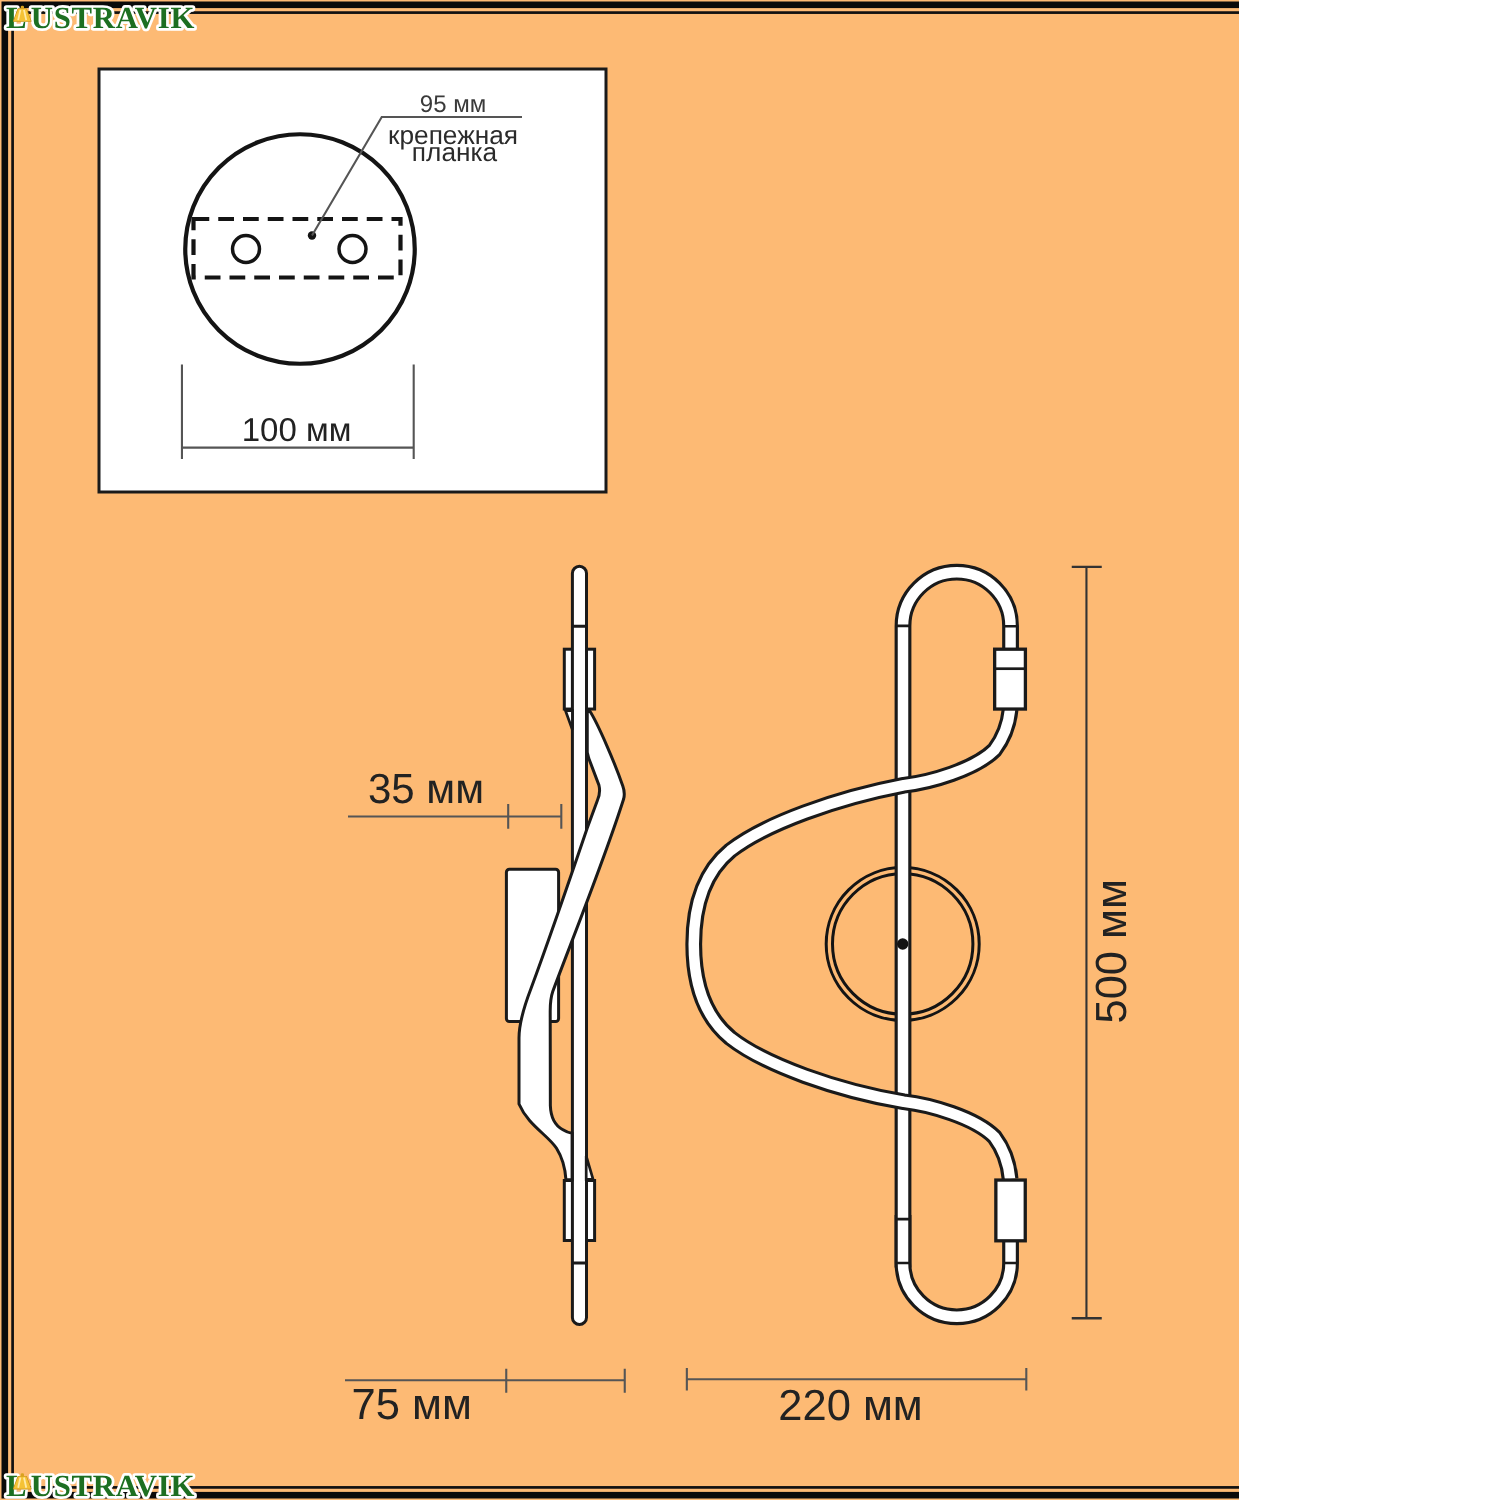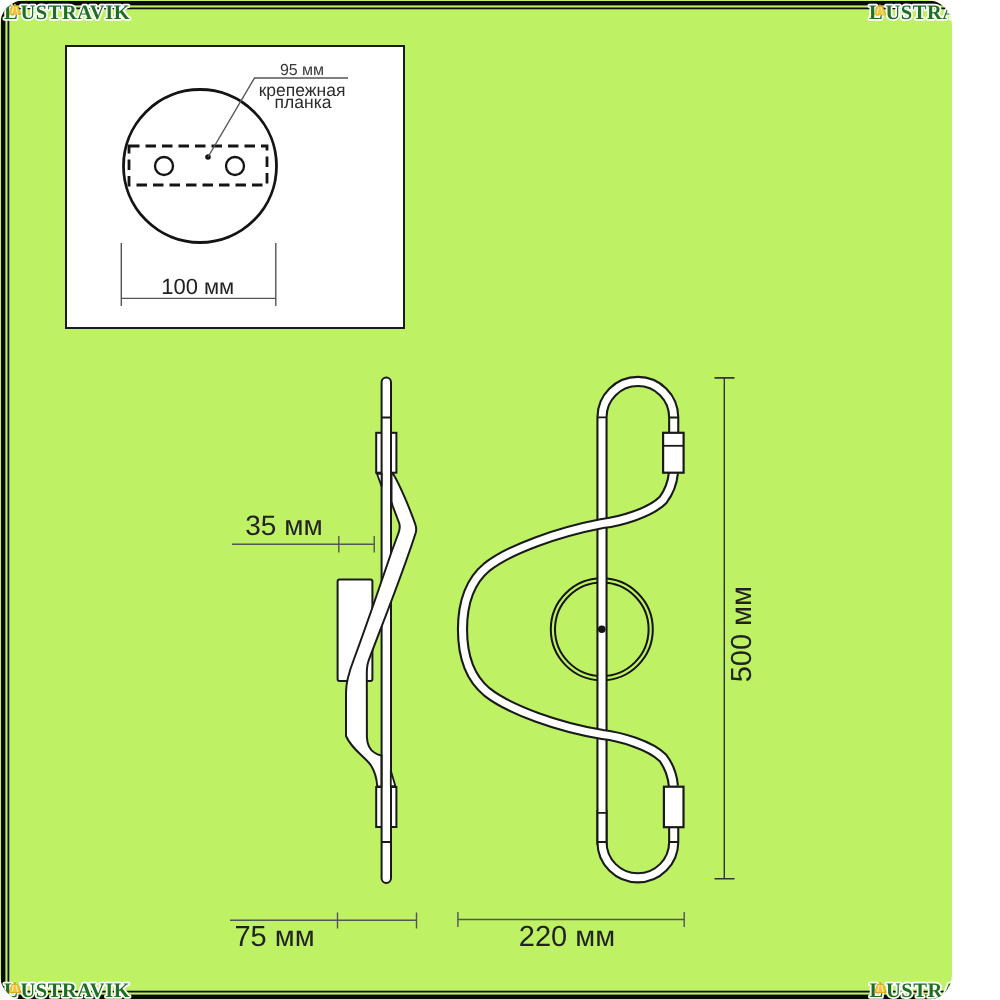--- a/index.html
+++ b/index.html
@@ -4,8 +4,8 @@
 <style>
   html,body{margin:0;padding:0;background:#fff;}
   *{-webkit-font-smoothing:antialiased;}
-  #page{position:relative;width:952px;height:1000px;background:#bef264;overflow:hidden;
-        font-family:"Liberation Sans", sans-serif;border-radius:25px;}
+  #page{position:relative;width:826px;height:1000px;background:#fdba74;overflow:hidden;
+        font-family:"Liberation Sans", sans-serif;}
 </style>
 </head>
 <body>

